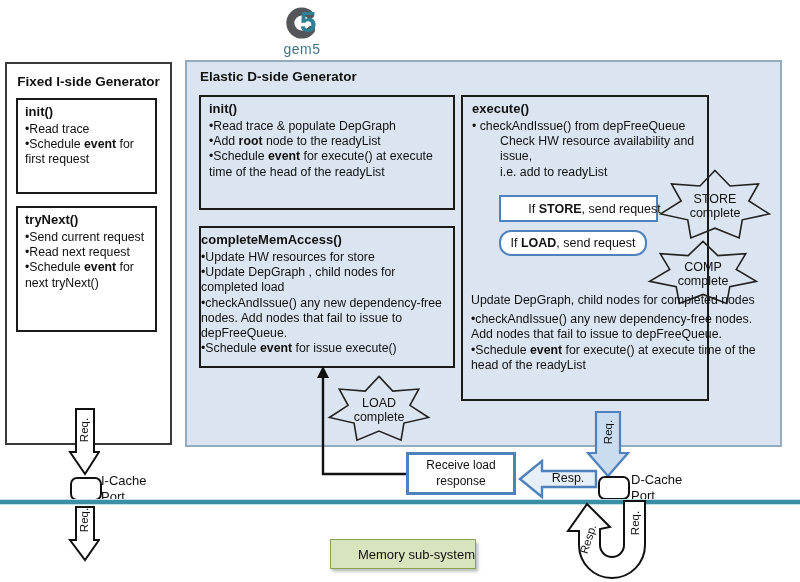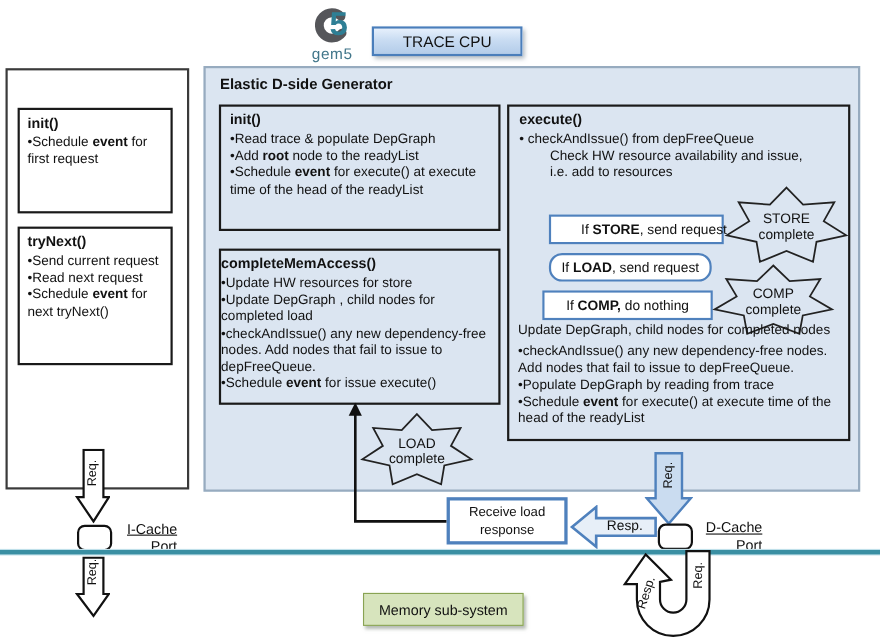--- a/index.html
+++ b/index.html
@@ -64,9 +64,6 @@
     <div class="logo-word">gem5</div>
   </div>
 
-  <div class="abs trace-cpu">
-    <span>TRACE CPU</span>
-  </div>
 
   <div class="abs fixed-gen">
     <div class="inner-box fg-init">

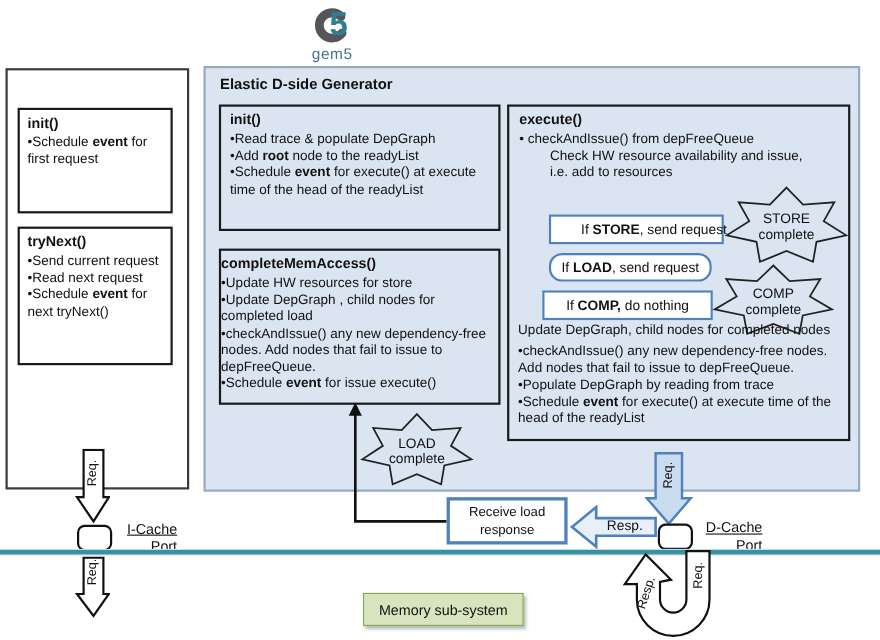--- a/index.html
+++ b/index.html
@@ -66,6 +66,7 @@
 
 
   <div class="abs fixed-gen">
+    <div class="panel-title">Fixed I-side Generator</div>
     <div class="inner-box fg-init">
       <div class="box-title">init()</div>
       <div class="ln"><span>•Schedule </span><b>event</b><span> for first request</span></div>

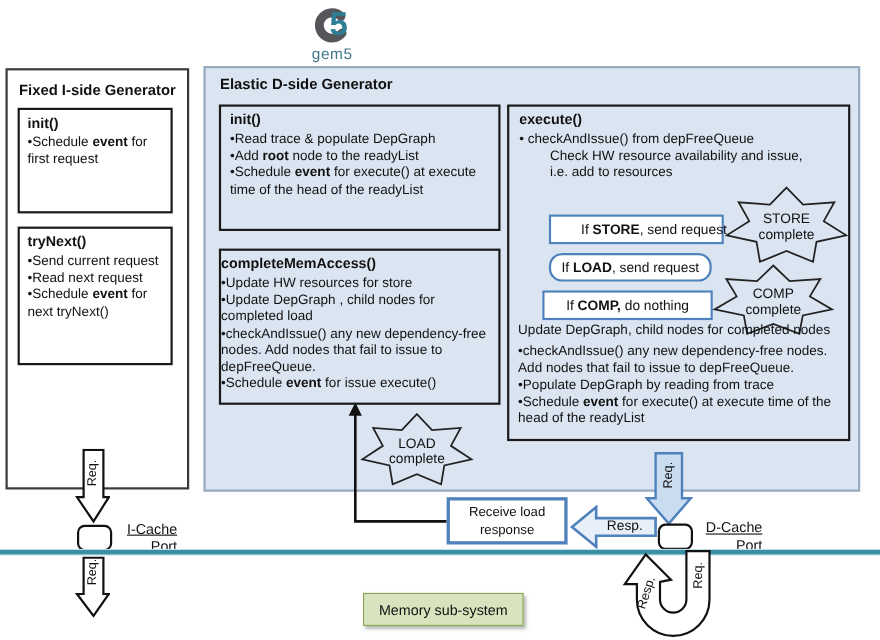--- a/index.html
+++ b/index.html
@@ -16,7 +16,7 @@
   .e-title{position:absolute;left:13px;top:7px;font-weight:bold;font-size:13.5px;}
   .e-init{left:12px;top:33px;width:256px;height:115px;padding:4px 8px;}
   .e-cma{left:12px;top:164px;width:256px;height:142px;padding:4px 0;}
-  .e-exec{left:274px;top:33px;width:312px;height:306px;padding:4px 9px;}
+  .e-exec{left:274px;top:33px;width:248px;height:306px;padding:4px 9px;}
   .box-title{font-weight:bold;font-size:13px;margin-bottom:3px;}
   .ln{font-size:12.3px;line-height:1.24;}
   .ind{margin-left:28px;}

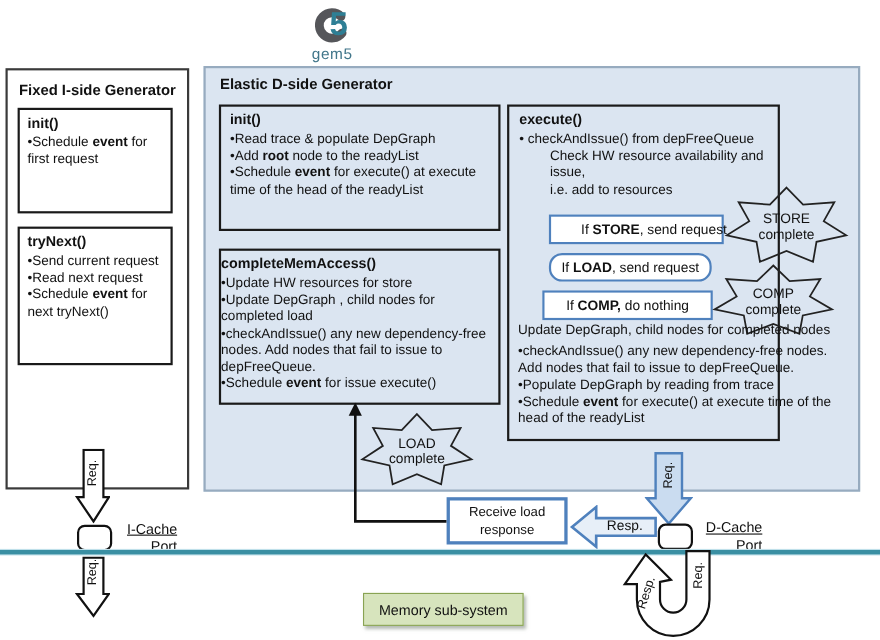--- a/index.html
+++ b/index.html
@@ -69,6 +69,7 @@
     <div class="panel-title">Fixed I-side Generator</div>
     <div class="inner-box fg-init">
       <div class="box-title">init()</div>
+      <div class="ln">•Read trace</div>
       <div class="ln"><span>•Schedule </span><b>event</b><span> for first request</span></div>
     </div>
     <div class="inner-box fg-try">

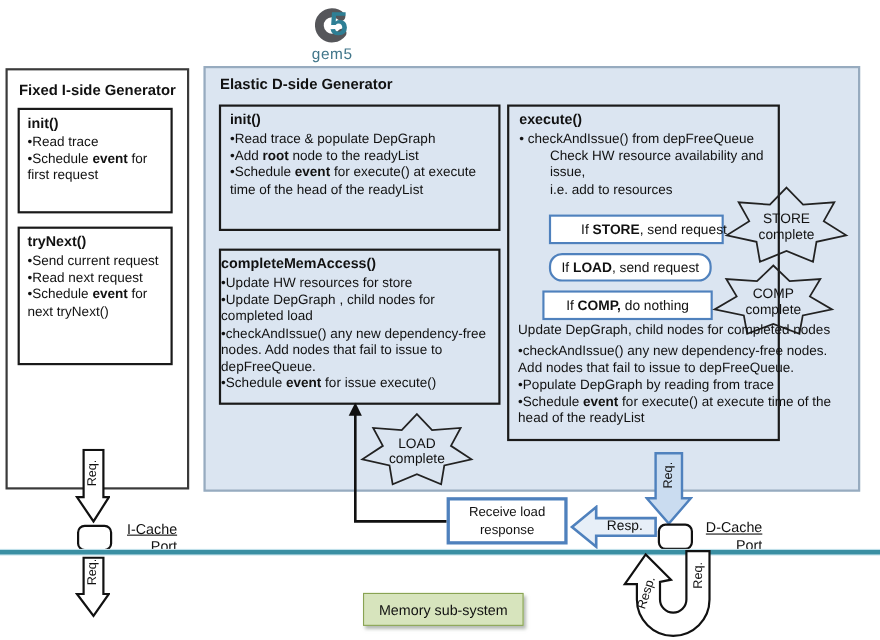--- a/index.html
+++ b/index.html
@@ -102,7 +102,7 @@
       <div class="box-title">execute()</div>
       <div class="ln">• checkAndIssue() from depFreeQueue</div>
       <div class="ln ind">Check HW resource availability and issue,</div>
-      <div class="ln ind">i.e. add to resources</div>
+      <div class="ln ind">i.e. add to readyList</div>
 
       <div class="if-box if-store">
           <span><span>If </span><b>STORE</b><span>, send request</span></span>

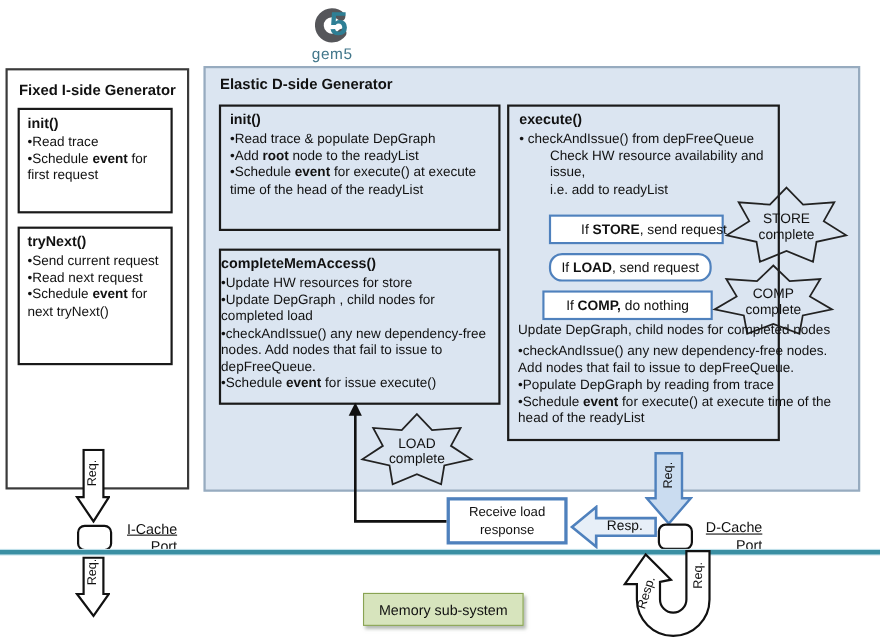--- a/index.html
+++ b/index.html
@@ -110,9 +110,6 @@
       <div class="if-box if-load">
           <span><span>If </span><b>LOAD</b><span>, send request</span></span>
         </div>
-      <div class="if-box if-comp">
-          <span><span>If </span><b>COMP,</b><span> do nothing</span></span>
-        </div>
 
       <div class="star star-store">
         <svg viewBox="0 0 100 100" preserveAspectRatio="none">

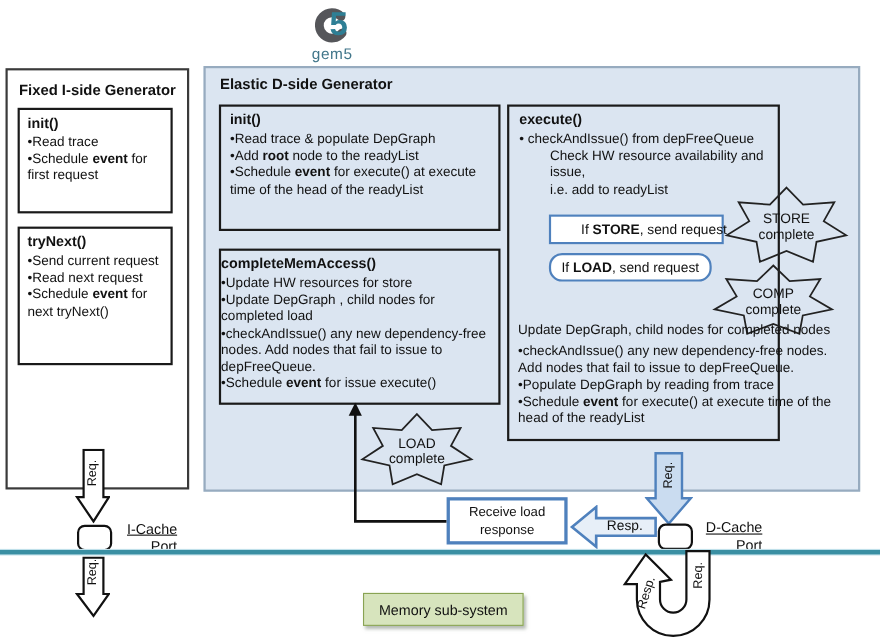--- a/index.html
+++ b/index.html
@@ -133,7 +133,6 @@
       <div class="exec-bottom">
         <div class="ln" style="margin-bottom:4px;">Update DepGraph, child nodes for completed nodes</div>
         <div class="ln">•checkAndIssue() any new dependency-free nodes. Add nodes that fail to issue to depFreeQueue.</div>
-        <div class="ln">•Populate DepGraph by reading from trace</div>
         <div class="ln"><span>•Schedule </span><b>event</b><span> for execute() at execute time of the head of the readyList</span></div>
       </div>
     </div>

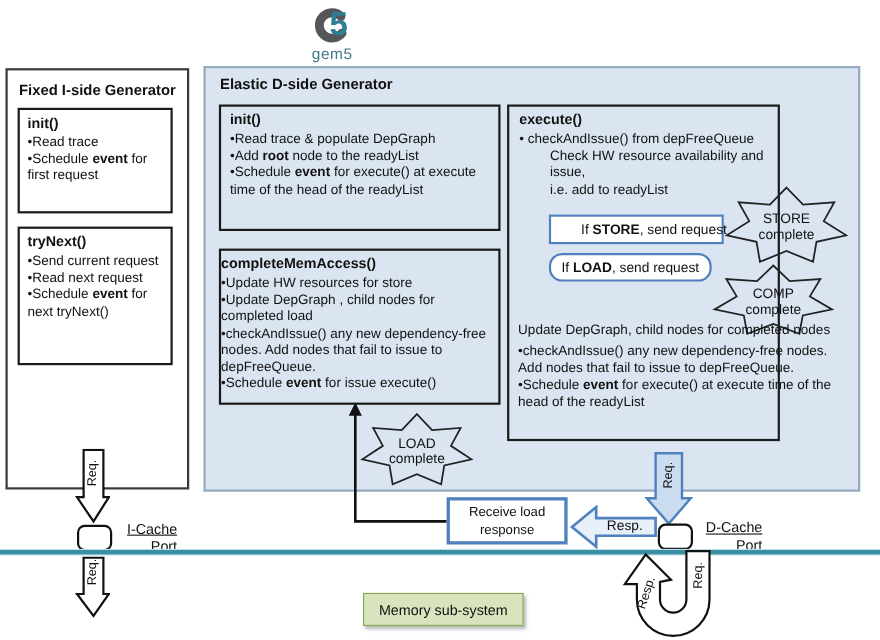--- a/index.html
+++ b/index.html
@@ -43,7 +43,7 @@
   .logo-word{position:absolute;left:0;right:0;bottom:0;font-size:14px;color:#41768a;letter-spacing:.5px;}
   
   .port{position:absolute;width:28px;height:20px;border:2.5px solid #111;border-radius:7px;background:#fff;box-sizing:content-box;}
-  .port-label{position:absolute;font-size:13px;text-align:right;line-height:1.2;text-decoration:underline;}
+  .port-label{position:absolute;font-size:13px;text-align:left;line-height:1.2;}
   .teal-line{left:0;top:500px;width:800px;height:4px;background:#3a8fa3;box-shadow:0 1px 0 #bfe0ea, 0 -1px 0 #bfe0ea;}
   .memory{left:330px;top:539px;width:146px;height:30px;background:#d7e4bd;border:1.5px solid #89a353;
     box-shadow:2px 2.5px 3px rgba(130,140,130,.6);display:flex;align-items:center;justify-content:center;font-size:13px;box-sizing:border-box;}

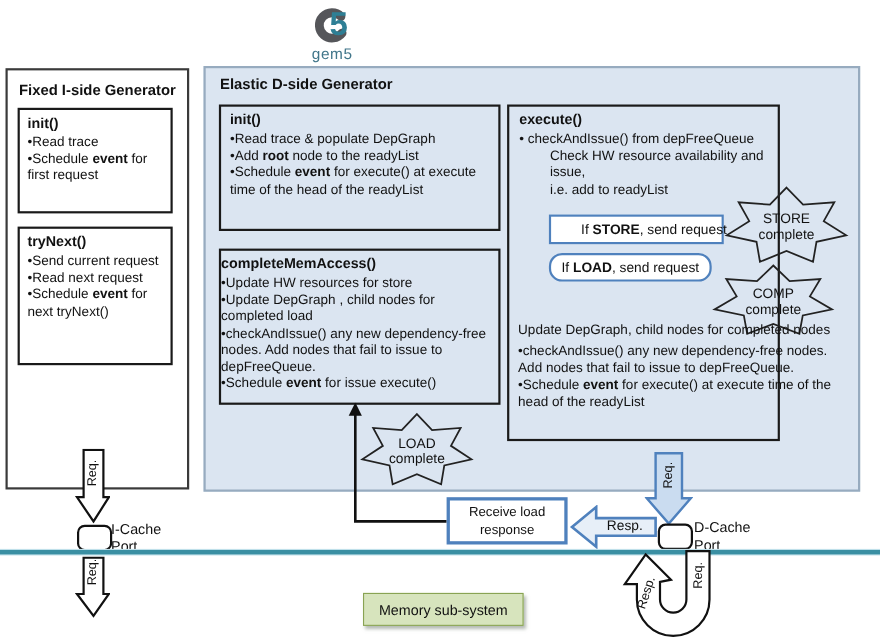--- a/index.html
+++ b/index.html
@@ -46,7 +46,7 @@
   .port-label{position:absolute;font-size:13px;text-align:left;line-height:1.2;}
   .teal-line{left:0;top:500px;width:800px;height:4px;background:#3a8fa3;box-shadow:0 1px 0 #bfe0ea, 0 -1px 0 #bfe0ea;}
   .memory{left:330px;top:539px;width:146px;height:30px;background:#d7e4bd;border:1.5px solid #89a353;
-    box-shadow:2px 2.5px 3px rgba(130,140,130,.6);display:flex;align-items:center;justify-content:center;font-size:13px;box-sizing:border-box;}
+    box-shadow:2px 2.5px 3px rgba(130,140,130,.6);display:flex;align-items:center;justify-content:flex-end;font-size:13px;box-sizing:border-box;}
   .receive{left:406px;top:452px;width:110px;height:43px;background:#fff;border:3px solid #4f81bd;
     display:flex;align-items:center;justify-content:center;text-align:center;font-size:12px;line-height:1.3;box-sizing:border-box;}
   .vlabel{position:absolute;font-size:11.5px;width:34px;text-align:center;transform:rotate(-90deg);white-space:nowrap;}

